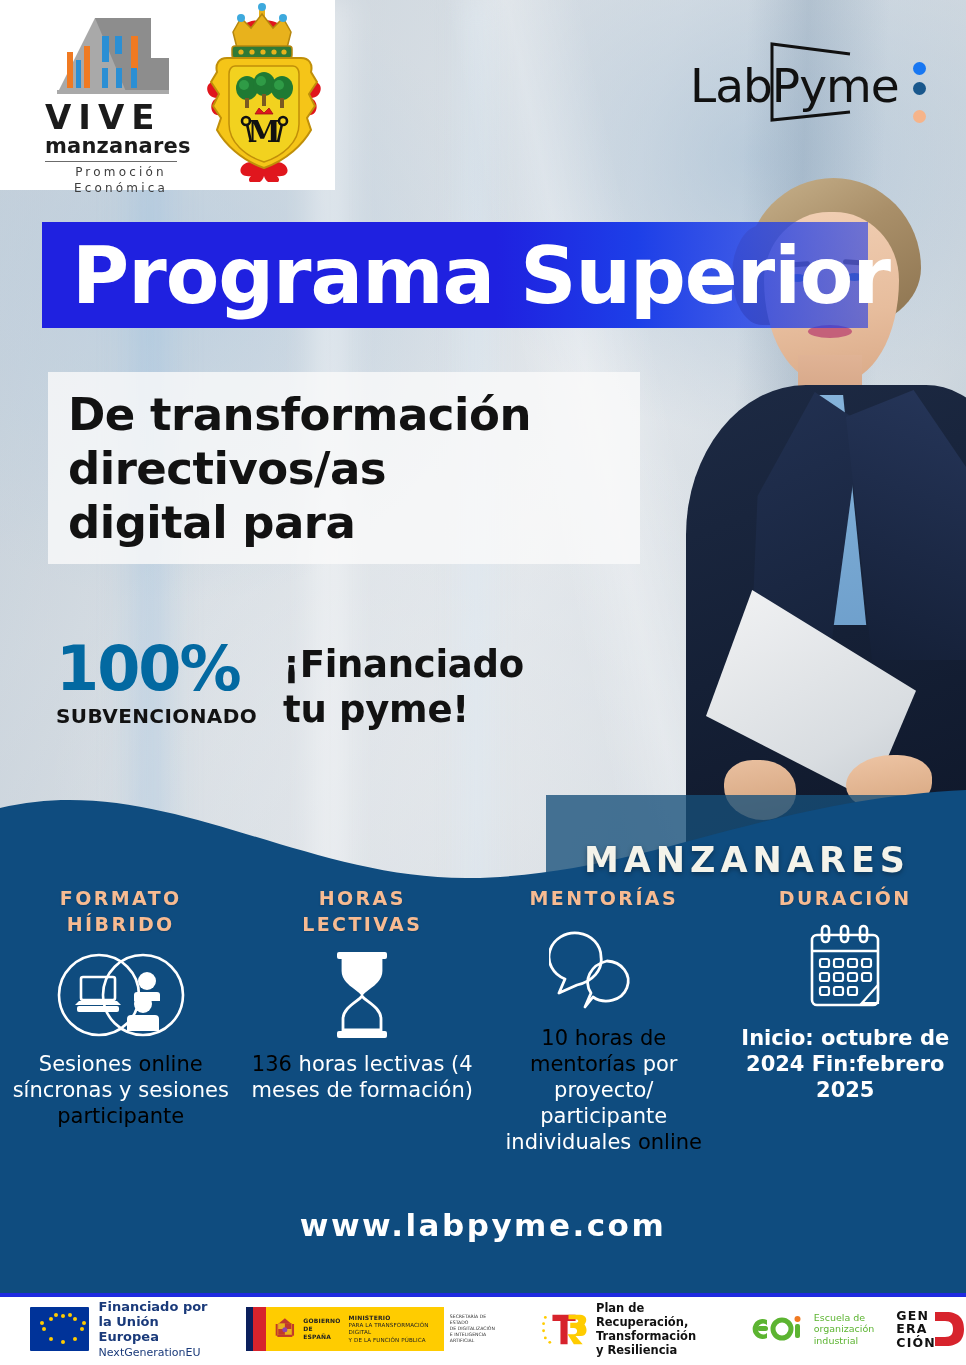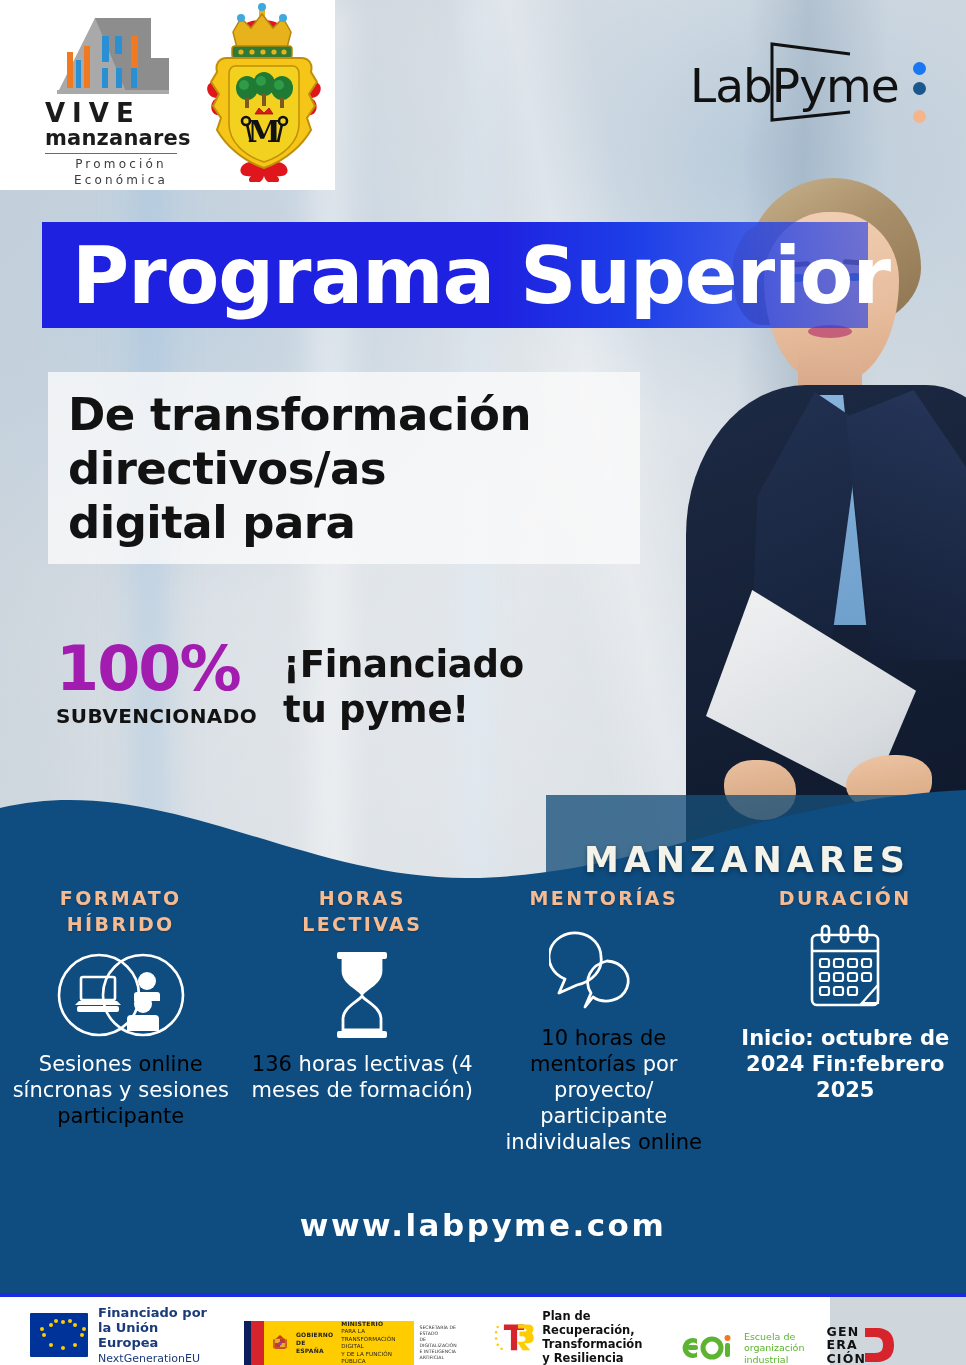--- a/index.html
+++ b/index.html
@@ -61,7 +61,7 @@
   }
   .vive-text { margin-top: 4px; }
   .vive-text .v1 {
-    font-weight: 700; font-size: 26px; letter-spacing: 7px; color: #1b1b1b; line-height: 1;
+    font-weight: 700; font-size: 34px; letter-spacing: 7px; color: #1b1b1b; line-height: 1;
     font-family: "DejaVu Sans", sans-serif;
   }
   .vive-text .v2 {

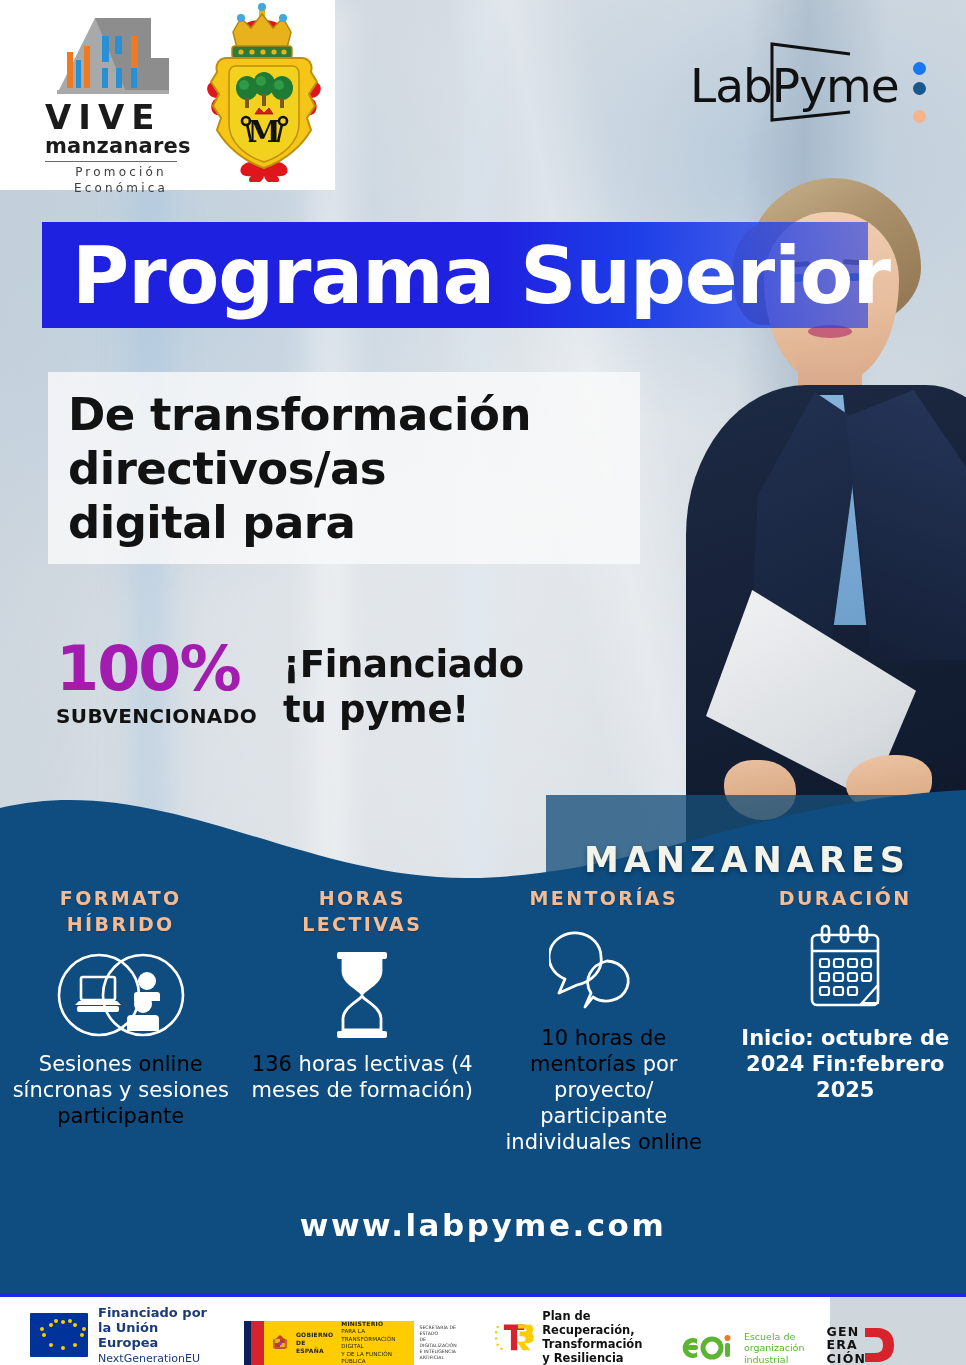--- a/index.html
+++ b/index.html
@@ -212,7 +212,7 @@
   .promo-left { margin-right: 26px; }
   .promo-pct {
     font-family: "DejaVu Sans", sans-serif;
-    font-weight: 700; font-size: 62px; line-height: 58px; color: #a21caf; letter-spacing: -2px;
+    font-weight: 700; font-size: 62px; line-height: 58px; color: #0369a1; letter-spacing: -2px;
   }
   .promo-sub {
     font-family: "DejaVu Sans", sans-serif;

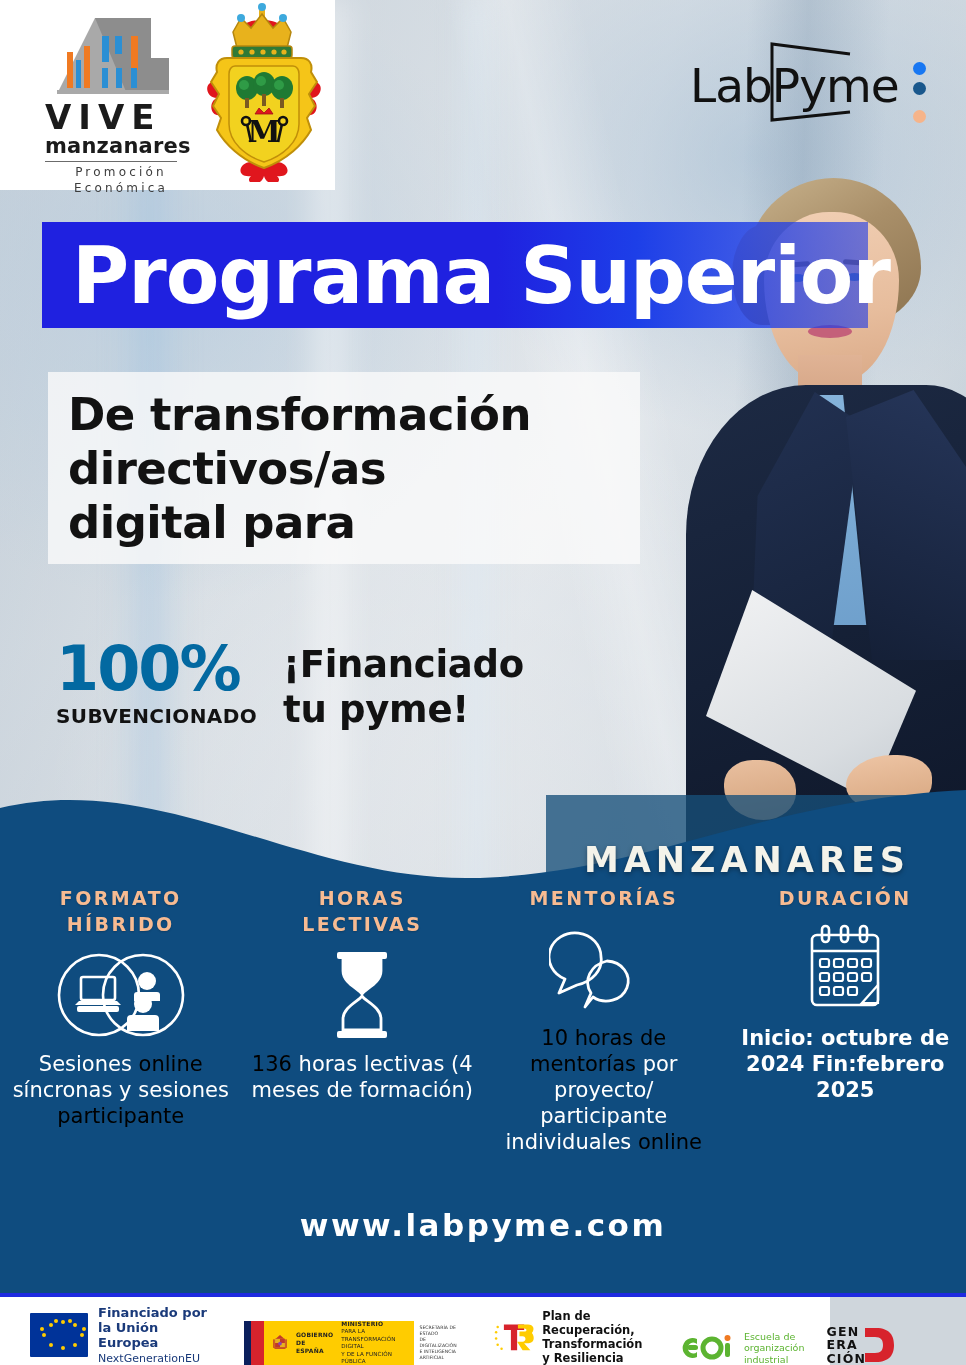--- a/index.html
+++ b/index.html
@@ -267,9 +267,9 @@
 
   
   .footer {
-    position: absolute; left: 0; bottom: 0; width: 830px; height: 72px;
+    position: absolute; left: 0; bottom: 0; width: 966px; height: 72px;
     background: #ffffff; z-index: 9;
-    display: flex; align-items: flex-end;
+    display: flex; align-items: center;
   }
   .footer-accent { position: absolute; left: 0; top: 0; width: 966px; height: 4px; background: #1e2ae0; }
 

